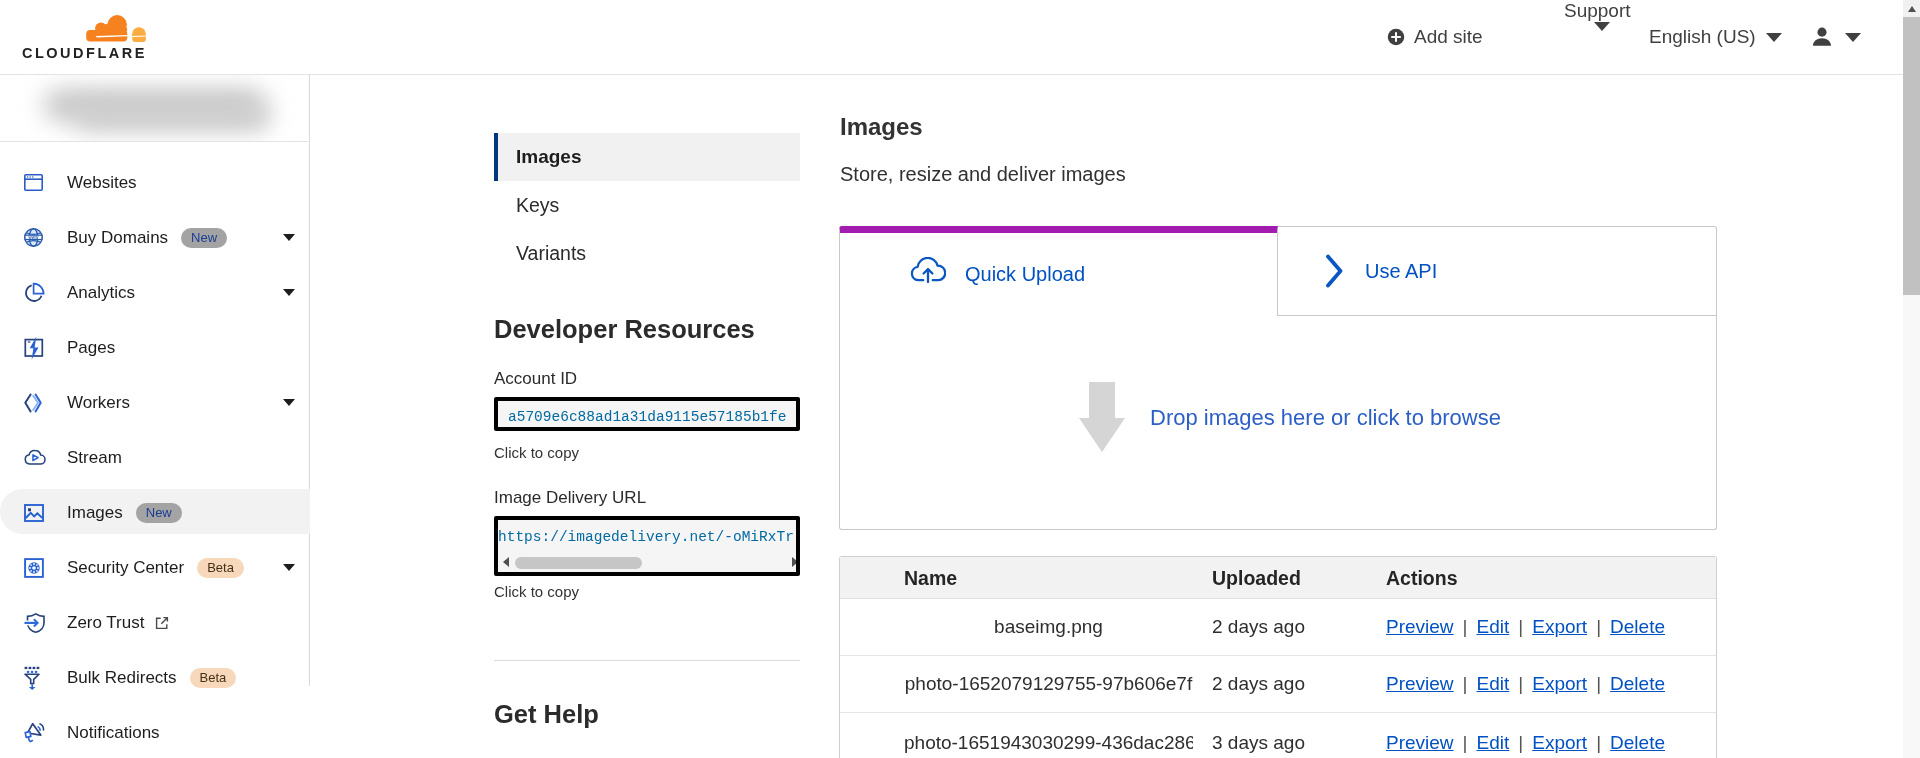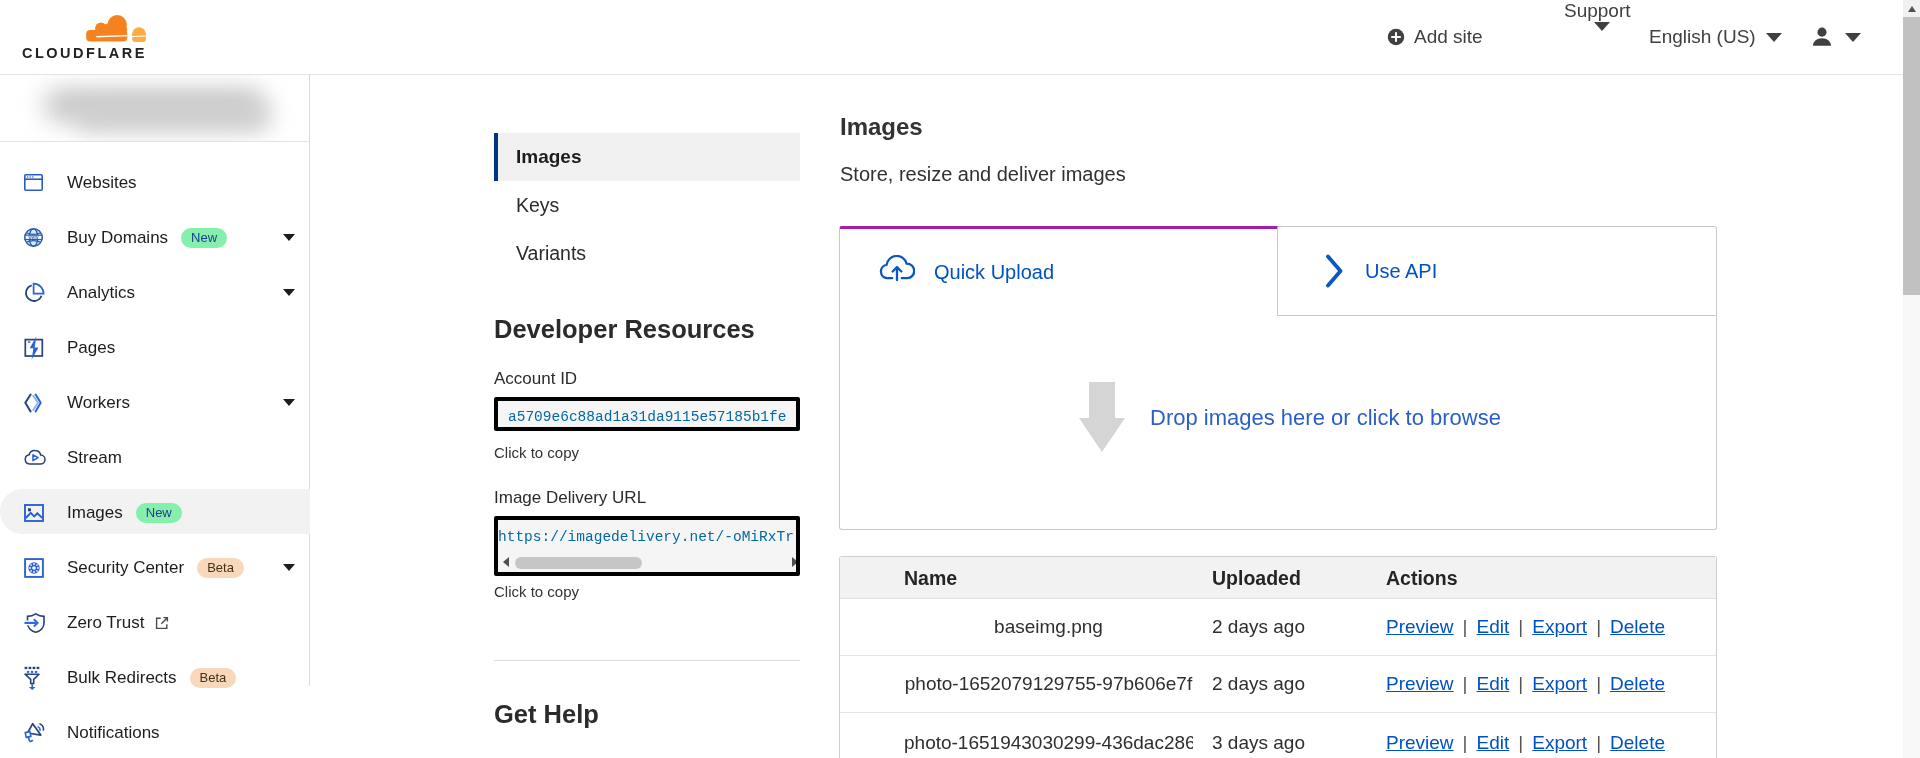--- a/index.html
+++ b/index.html
@@ -22,7 +22,7 @@
 ul#nav li .caret { position:absolute; right:15px; top:23.5px; width:0; height:0; border-left:6px solid transparent; border-right:6px solid transparent; border-top:7.5px solid #1d1d1d; }
 li#sel-images::before { content:""; position:absolute; left:0; right:0; top:4px; bottom:6px; background:#f2f2f2; border-radius:24px 0 0 24px; }
 .badge { display:inline-block; font-size:13px; line-height:20px; padding:0 10px; border-radius:10px; margin-left:13px; }
-.badge.new { background:#86efac; color:#1c3d94; }
+.badge.new { background:#a3a3a3; color:#1c3d94; }
 .badge.beta { background:#f8d8ba; color:#453017; }
 .extlink { margin-left:10px; display:inline-flex; }
 

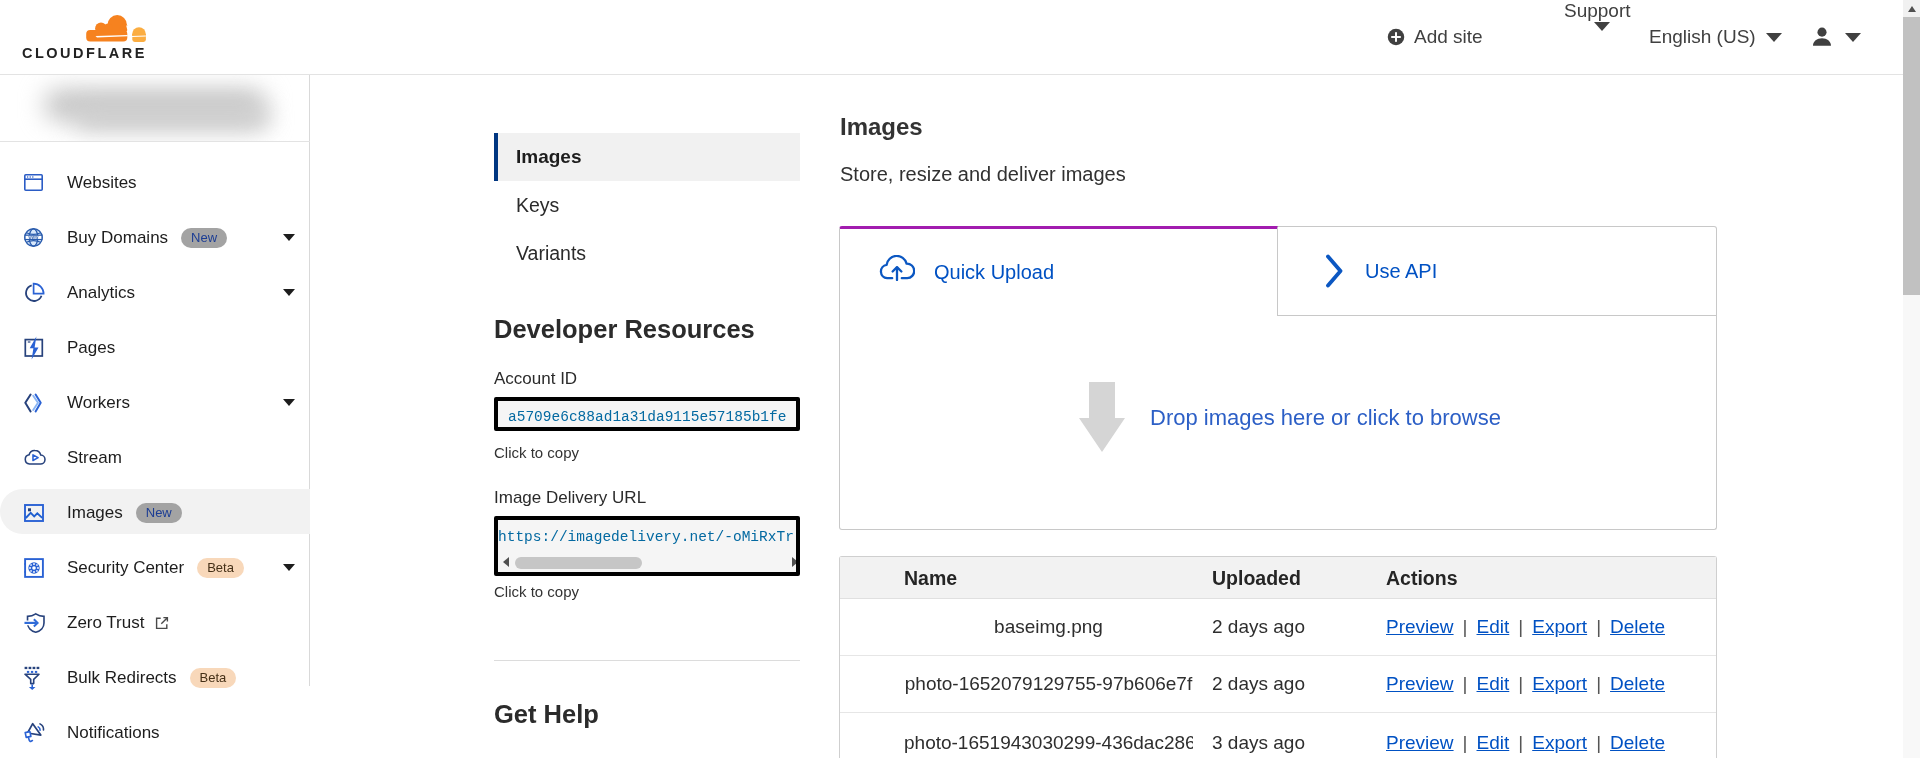--- a/index.html
+++ b/index.html
@@ -42,7 +42,7 @@
 
 #tabs { position:absolute; left:0; top:152px; width:878px; height:90px; }
 .tab { position:absolute; top:0; height:90px; display:flex; align-items:center; background:#fff; }
-#tab1 { left:0; width:439px; border-top:3px solid #a21caf; border-left:1px solid #c8c8c8; border-right:1px solid #c8c8c8; border-radius:3px 0 0 0; }
+#tab1 { left:0; width:439px; border-top:7px solid #a21caf; border-left:1px solid #c8c8c8; border-right:1px solid #c8c8c8; border-radius:3px 0 0 0;padding-left:31px; }
 #tab2 { left:439px; width:439px; border-top:1px solid #c8c8c8; border-right:1px solid #c8c8c8; border-bottom:1px solid #c8c8c8; border-radius:0 3px 0 0; }
 .tabtxt { font-size:20px; color:#0051c3; }
 

